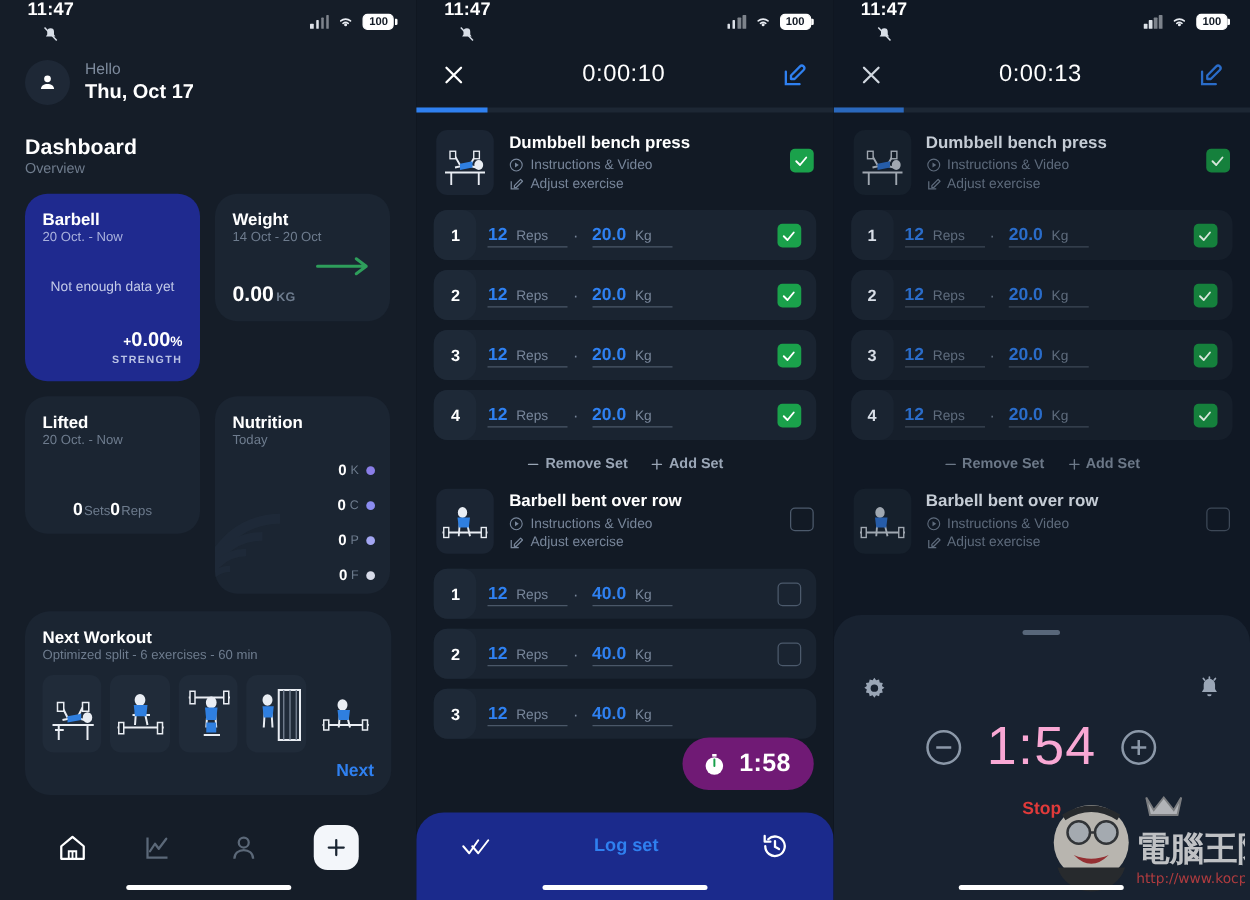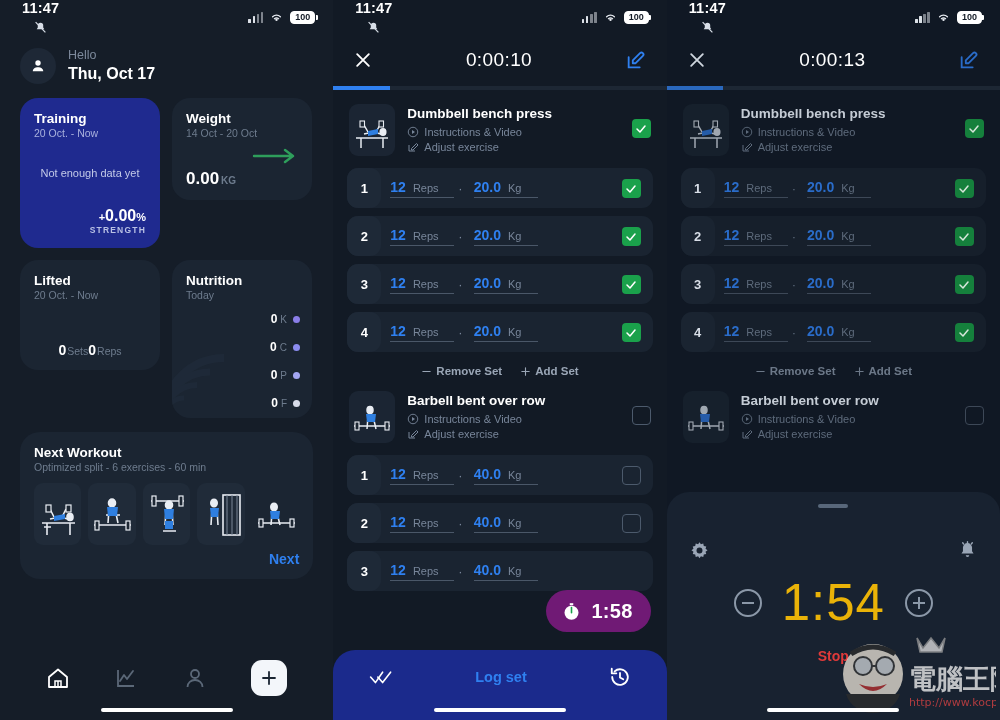--- a/index.html
+++ b/index.html
@@ -249,6 +249,10 @@
       </div>
     </div>
 
+    <div class="dash">
+      <h1>Dashboard</h1>
+      <div class="sub">Overview</div>
+    </div>
 
     <div class="grid">
 

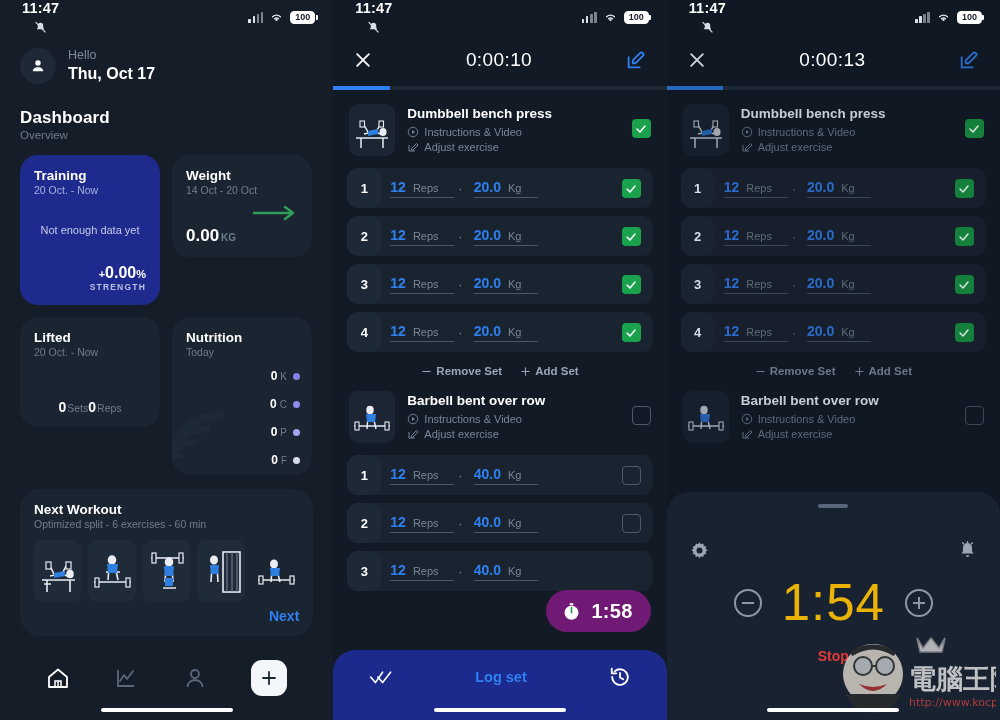--- a/index.html
+++ b/index.html
@@ -257,7 +257,7 @@
     <div class="grid">
 
       <div class="card training">
-        <div class="c-title">Training</div>
+        <div class="c-title">Barbell</div>
         <div class="c-sub" style="color:#a9b1dd">20 Oct. - Now</div>
         <div class="mid">Not enough data yet</div>
         <div class="pct">

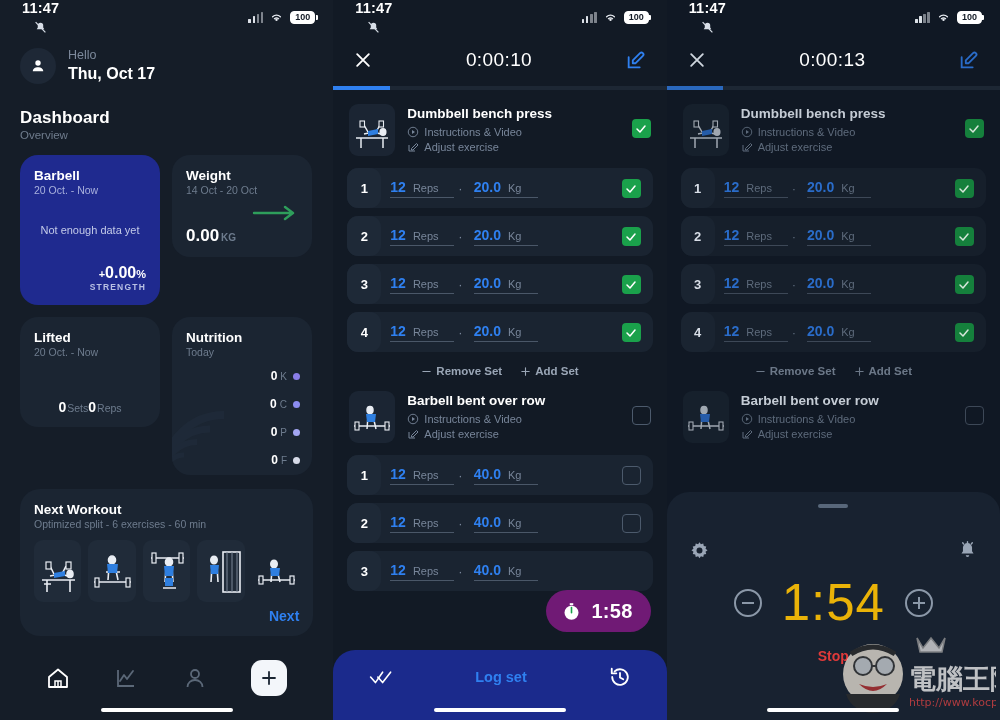--- a/index.html
+++ b/index.html
@@ -197,7 +197,7 @@
   .grabber { width: 30px; height: 4px; border-radius: 3px; background: #58677a; margin: 0 auto; }
   .sheet-icons { display: flex; justify-content: space-between; margin-top: 32px; }
   .rest-row { display: flex; align-items: center; justify-content: center; gap: 20px; margin-top: 12px; }
-  .rest-time { font-size: 51px; color: #eab308; font-weight: 500; letter-spacing: 1px; }
+  .rest-time { font-size: 43px; color: #f9a8d4; font-weight: 500; letter-spacing: 1px; }
   .circbtn { width: 28px; height: 28px; border-radius: 50%; border: 2px solid #8b98a8; position: relative; }
   .circbtn:before { content:''; position:absolute; left:6px; top:11px; width:12px; height:2px; background:#8b98a8; }
   .circbtn.plus:after { content:''; position:absolute; left:11px; top:6px; width:2px; height:12px; background:#8b98a8; }

